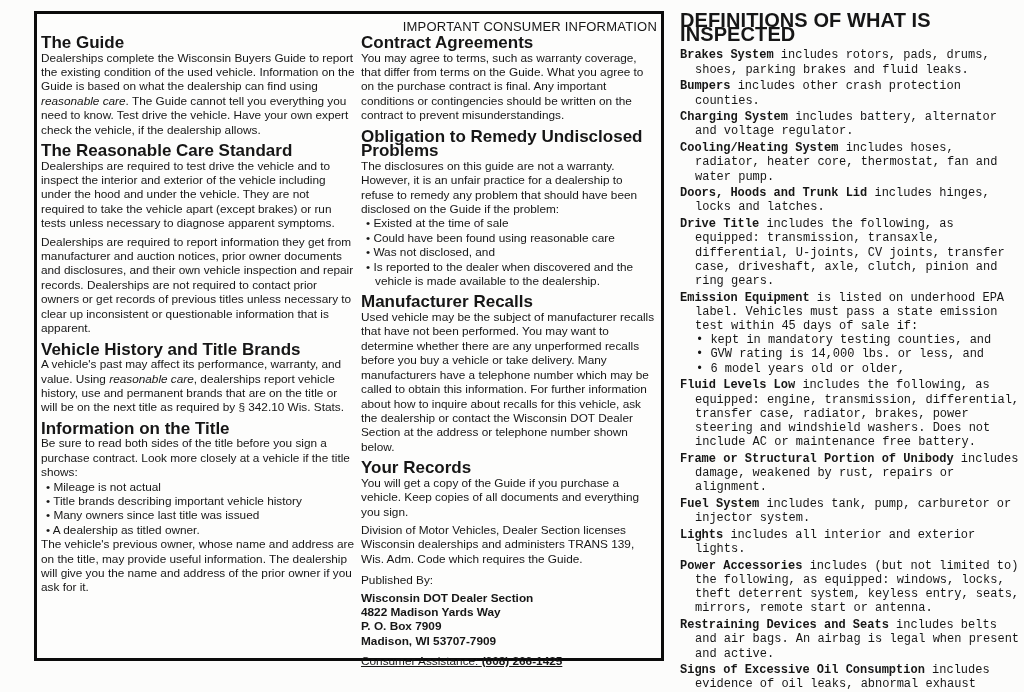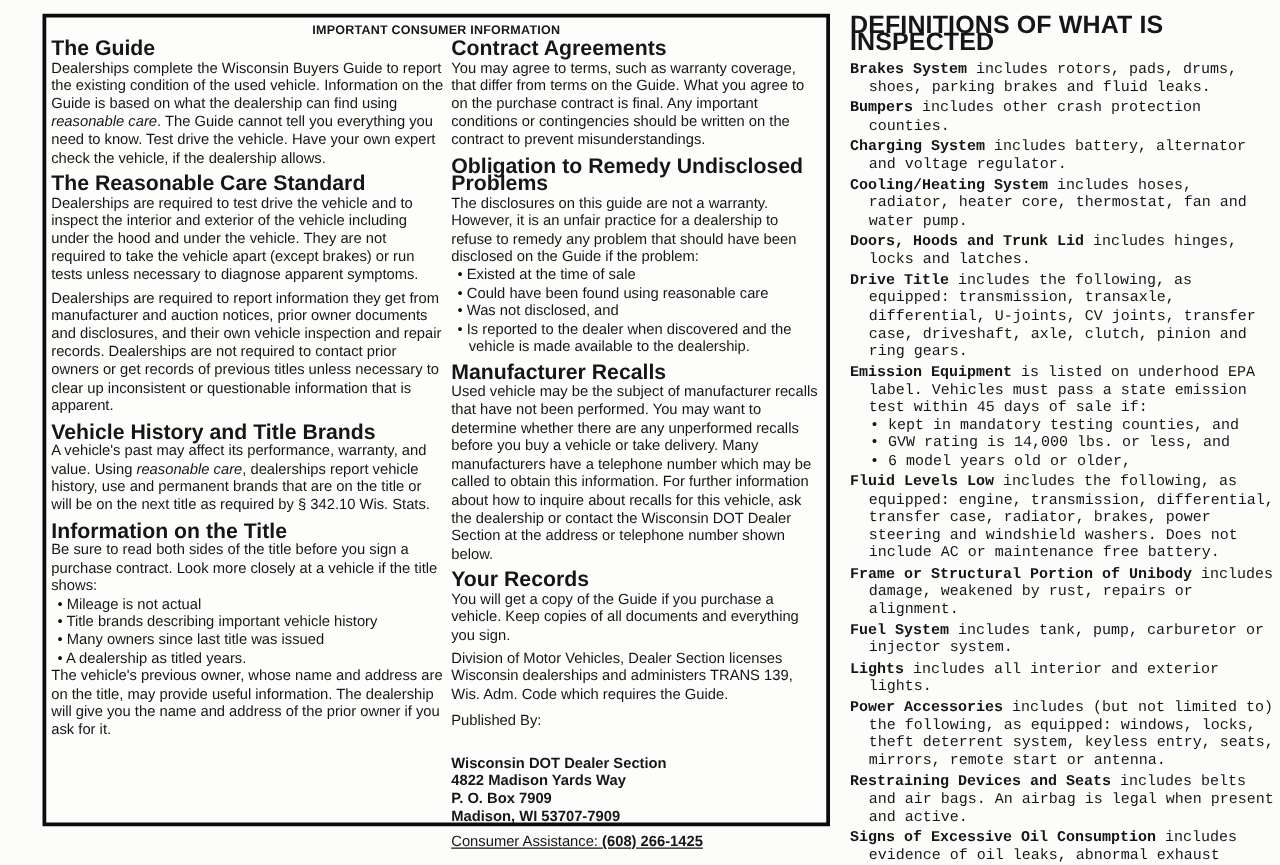--- a/index.html
+++ b/index.html
@@ -20,9 +20,9 @@
     padding: 3px 4px 2px 4px;
   }
   .box-title {
-    text-align: center;
-    font-weight: bold;
-    font-size: 10px;
+    text-align: right;
+    font-weight: normal;
+    font-size: 13px;
     letter-spacing: 0.2px;
     margin-top: 2px;
     margin-bottom: 2px;

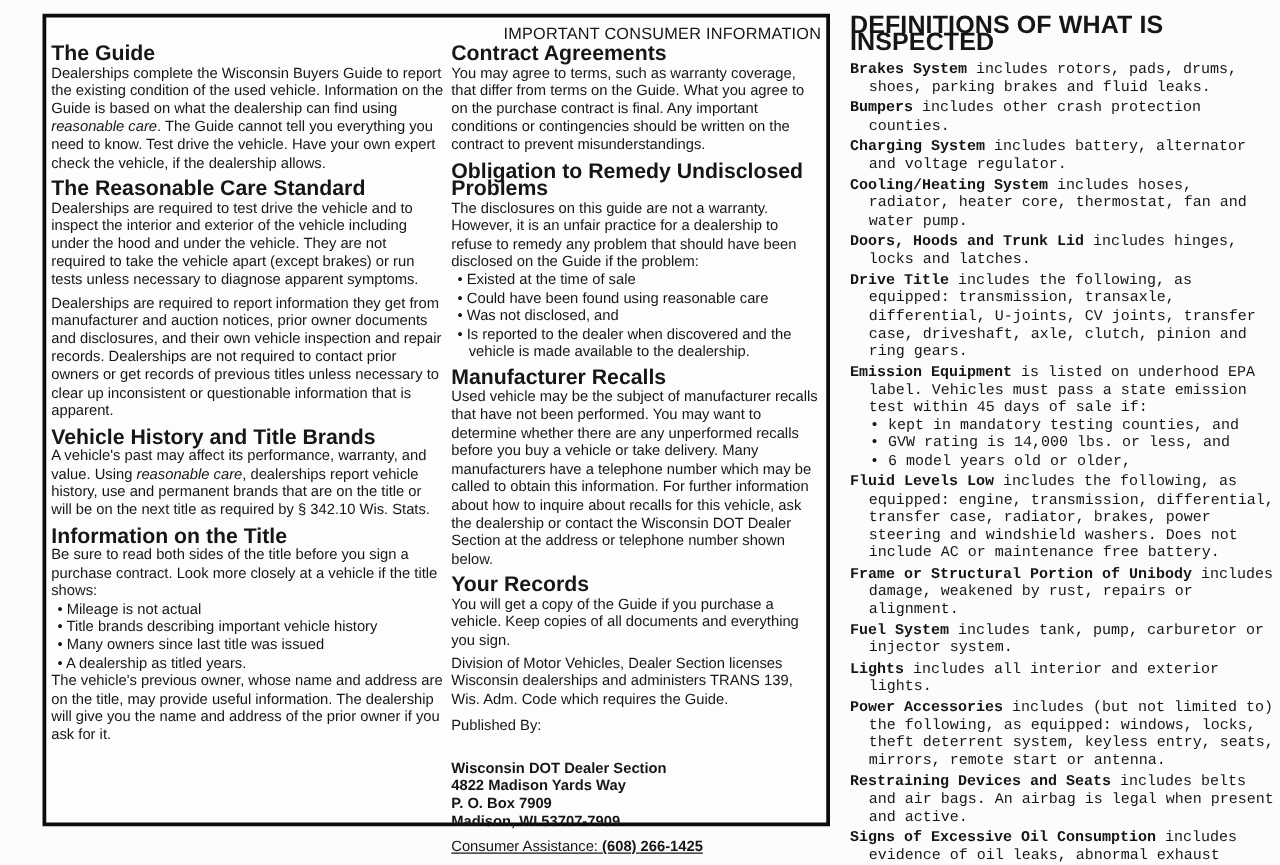--- a/index.html
+++ b/index.html
@@ -115,7 +115,7 @@
 
             <div class="bullet">Many owners since last title was issued</div>
 
-            <div class="bullet">A dealership as titled years.</div>
+            <div class="bullet">A dealership as titled owner.</div>
           </div>
         <p class="para">The vehicle's previous owner, whose name and address are on the title, may provide useful information. The dealership will give you the name and address of the prior owner if you ask for it.</p>
       </div>

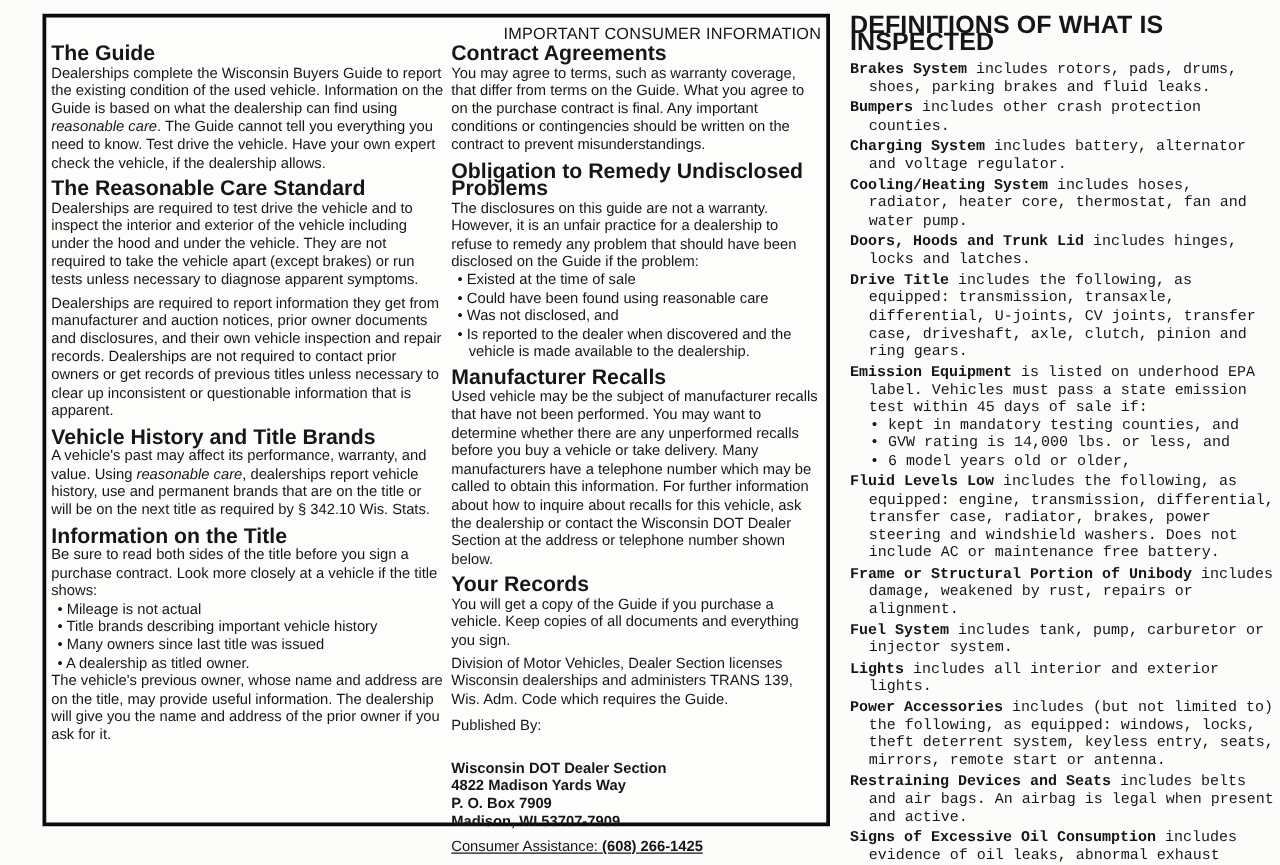--- a/index.html
+++ b/index.html
@@ -50,7 +50,7 @@
   .bullet::before { content: "• "; }
   
   .pub-label { margin-top: 7px; }
-  .pub-lines { margin-top: 19px; }
+  .pub-lines { margin-top: 3px; }
   .pub-line { font-weight: bold; }
   .assist { margin-top: 6px; text-decoration: underline; }
   .assist b { font-weight: bold; }

